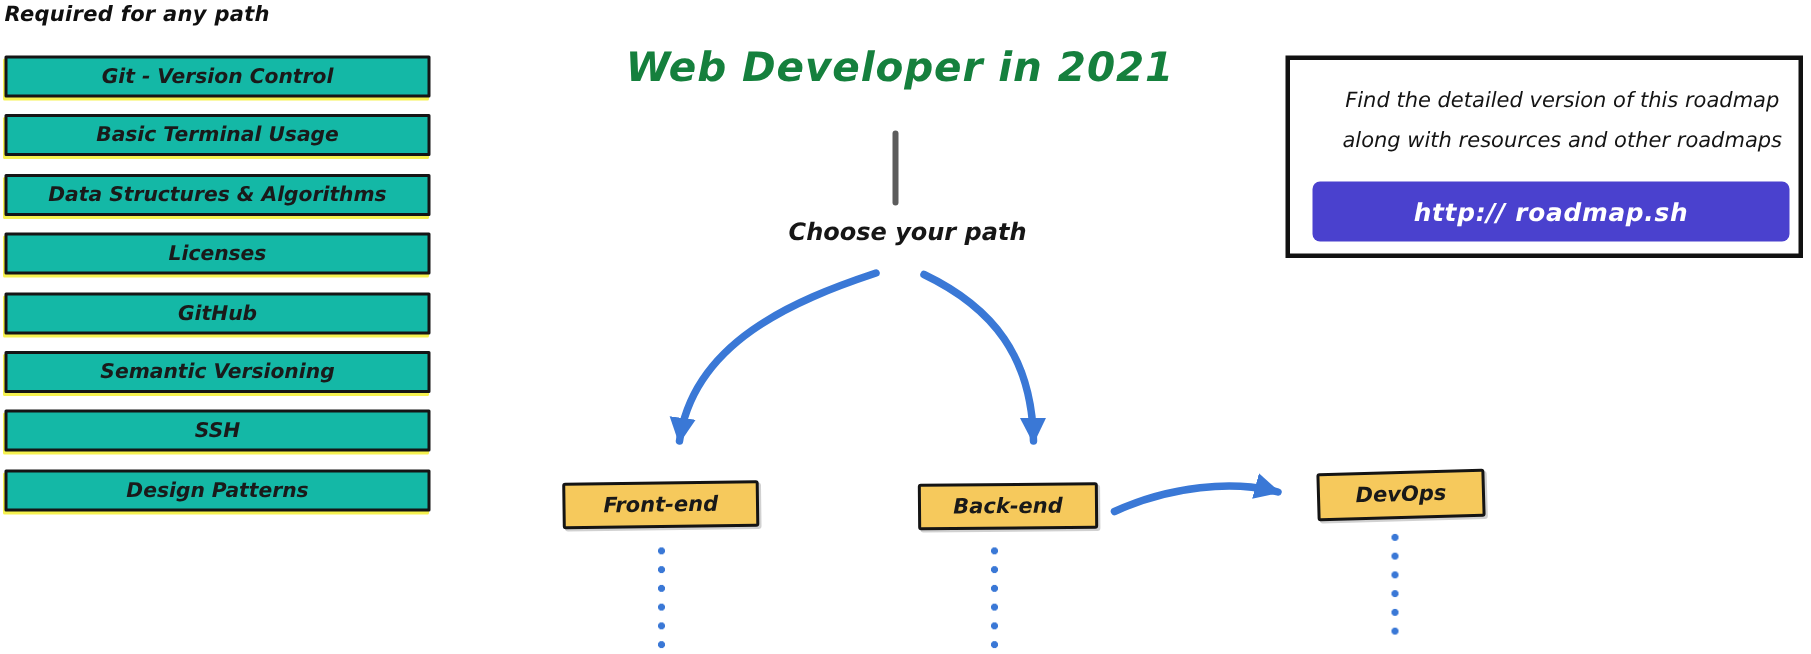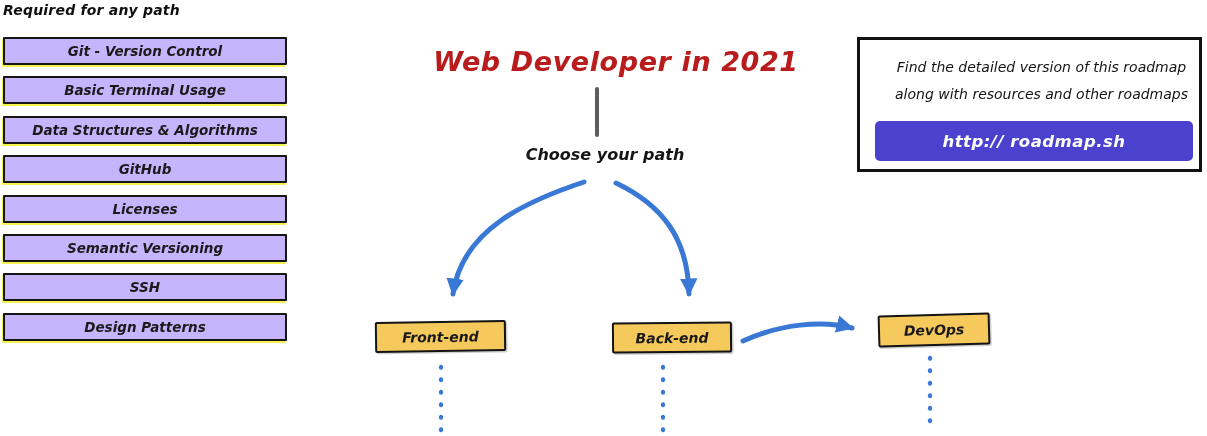--- a/index.html
+++ b/index.html
@@ -25,7 +25,7 @@
   }
   .ybox{
     height:28px;box-sizing:border-box;
-    background:#c4b5fd;
+    background:#14b8a6;
     border:2.4px solid #151515;
     border-radius:1px;
     display:flex;align-items:center;justify-content:center;

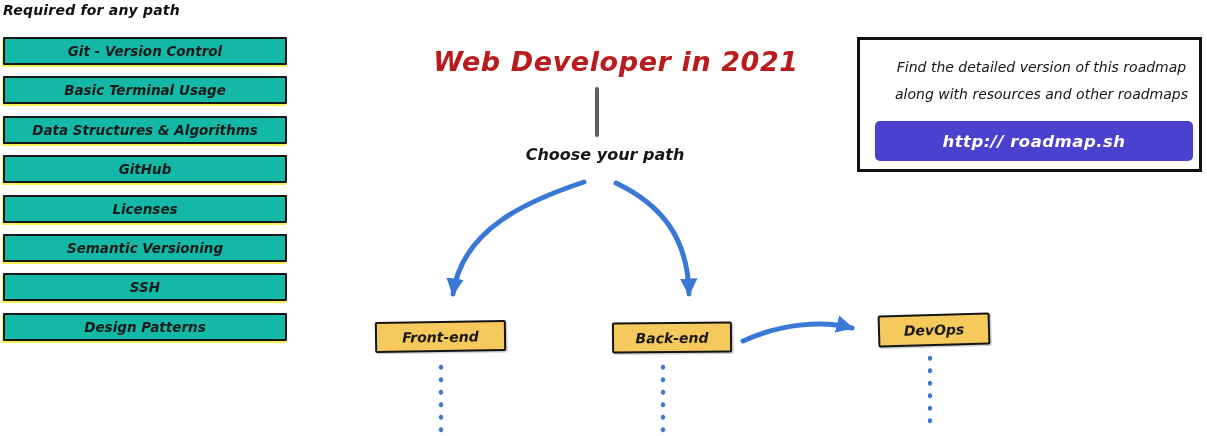--- a/index.html
+++ b/index.html
@@ -37,9 +37,9 @@
 
   
   .title{
-    position:absolute;left:405px;top:30px;width:390px;margin:16px;
+    position:absolute;left:405px;top:30px;width:390px;margin:0;
     text-align:center;
-    font-size:27px;font-weight:bold;color:#b91c1c;letter-spacing:0.6px;
+    font-size:27px;font-weight:bold;color:#15803d;letter-spacing:0.6px;
   }
   .vline{
     position:absolute;left:595px;top:87px;width:4px;height:50px;

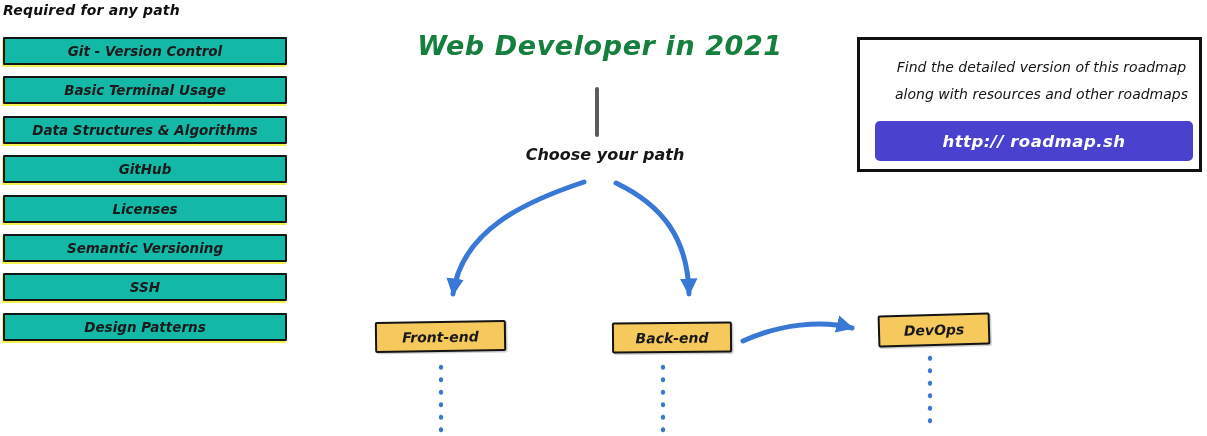--- a/index.html
+++ b/index.html
@@ -130,11 +130,11 @@
       </div>
 
       <div class="ybox">
-        <span>GitHub</span>
+        <span>Licenses</span>
       </div>
 
       <div class="ybox">
-        <span>Licenses</span>
+        <span>GitHub</span>
       </div>
 
       <div class="ybox">

